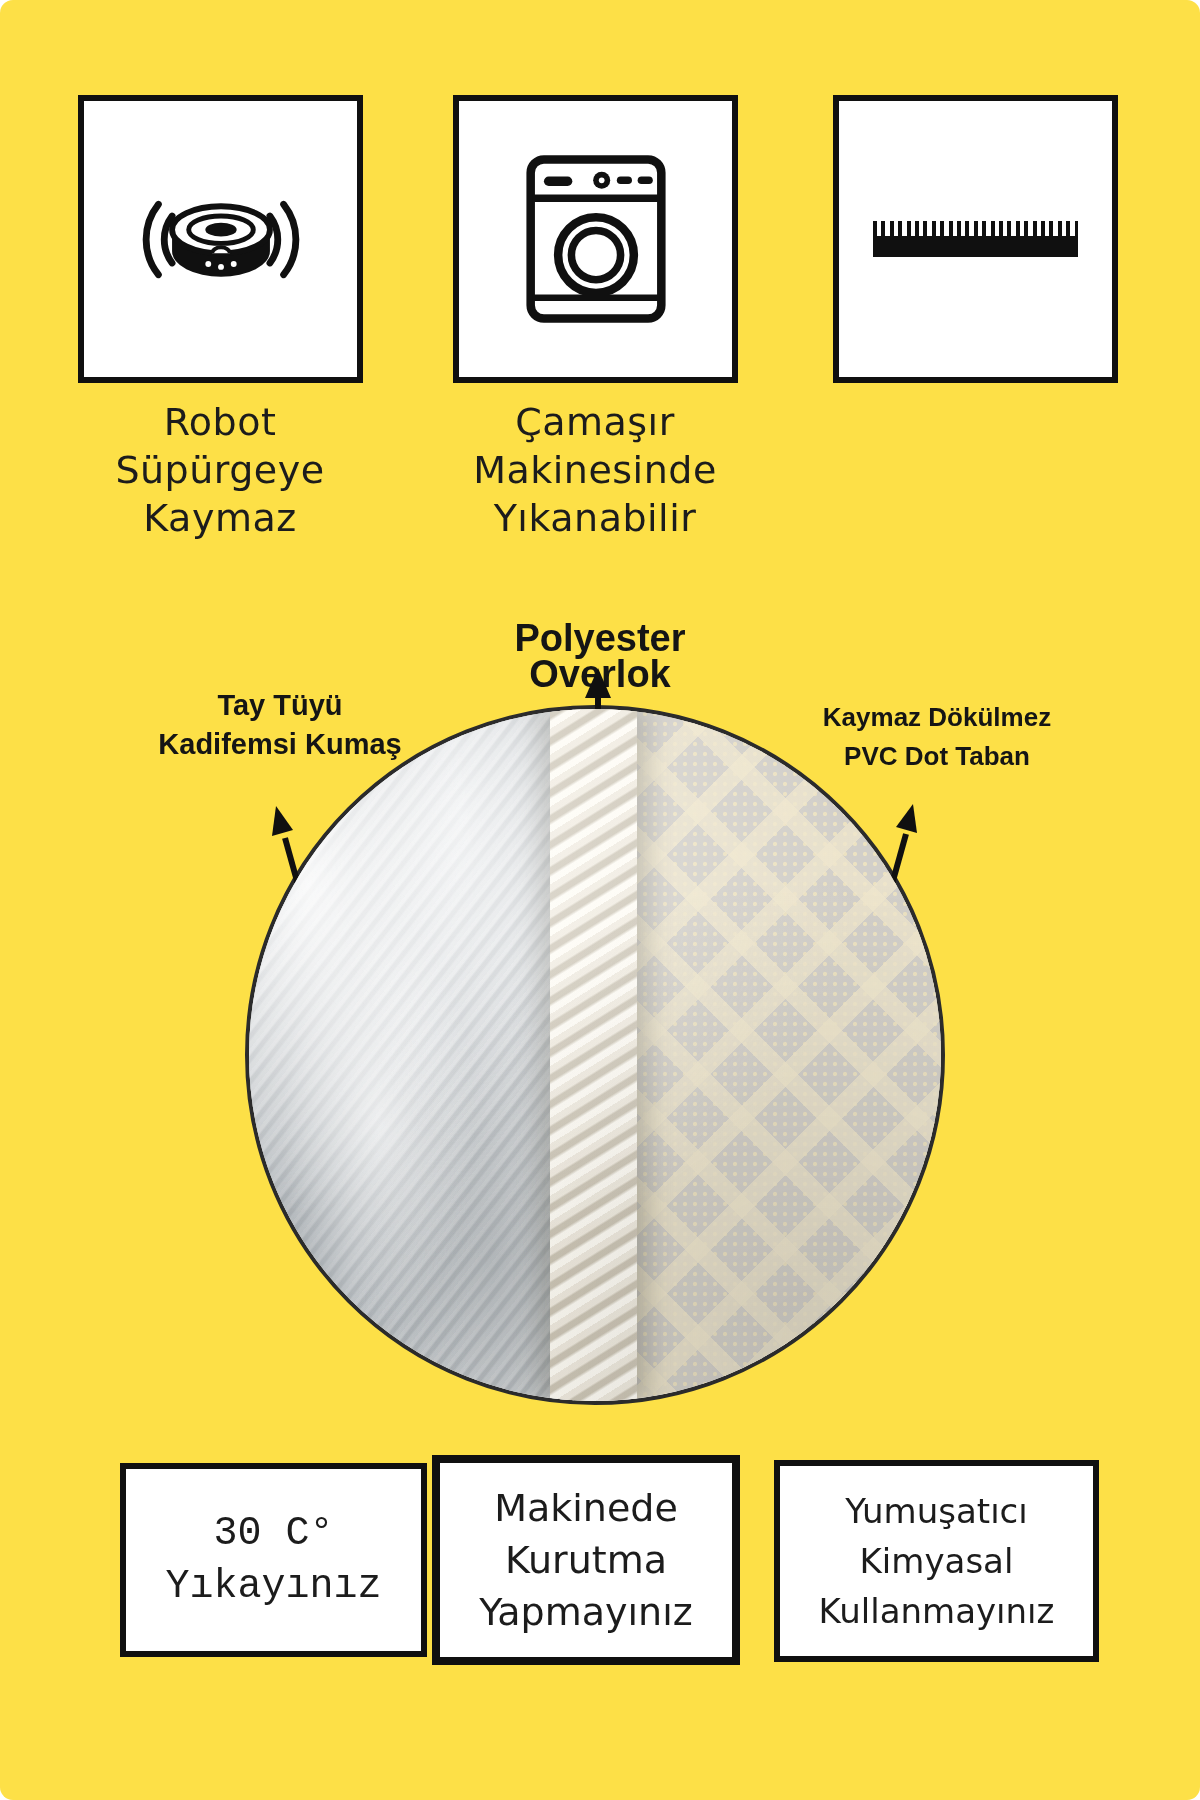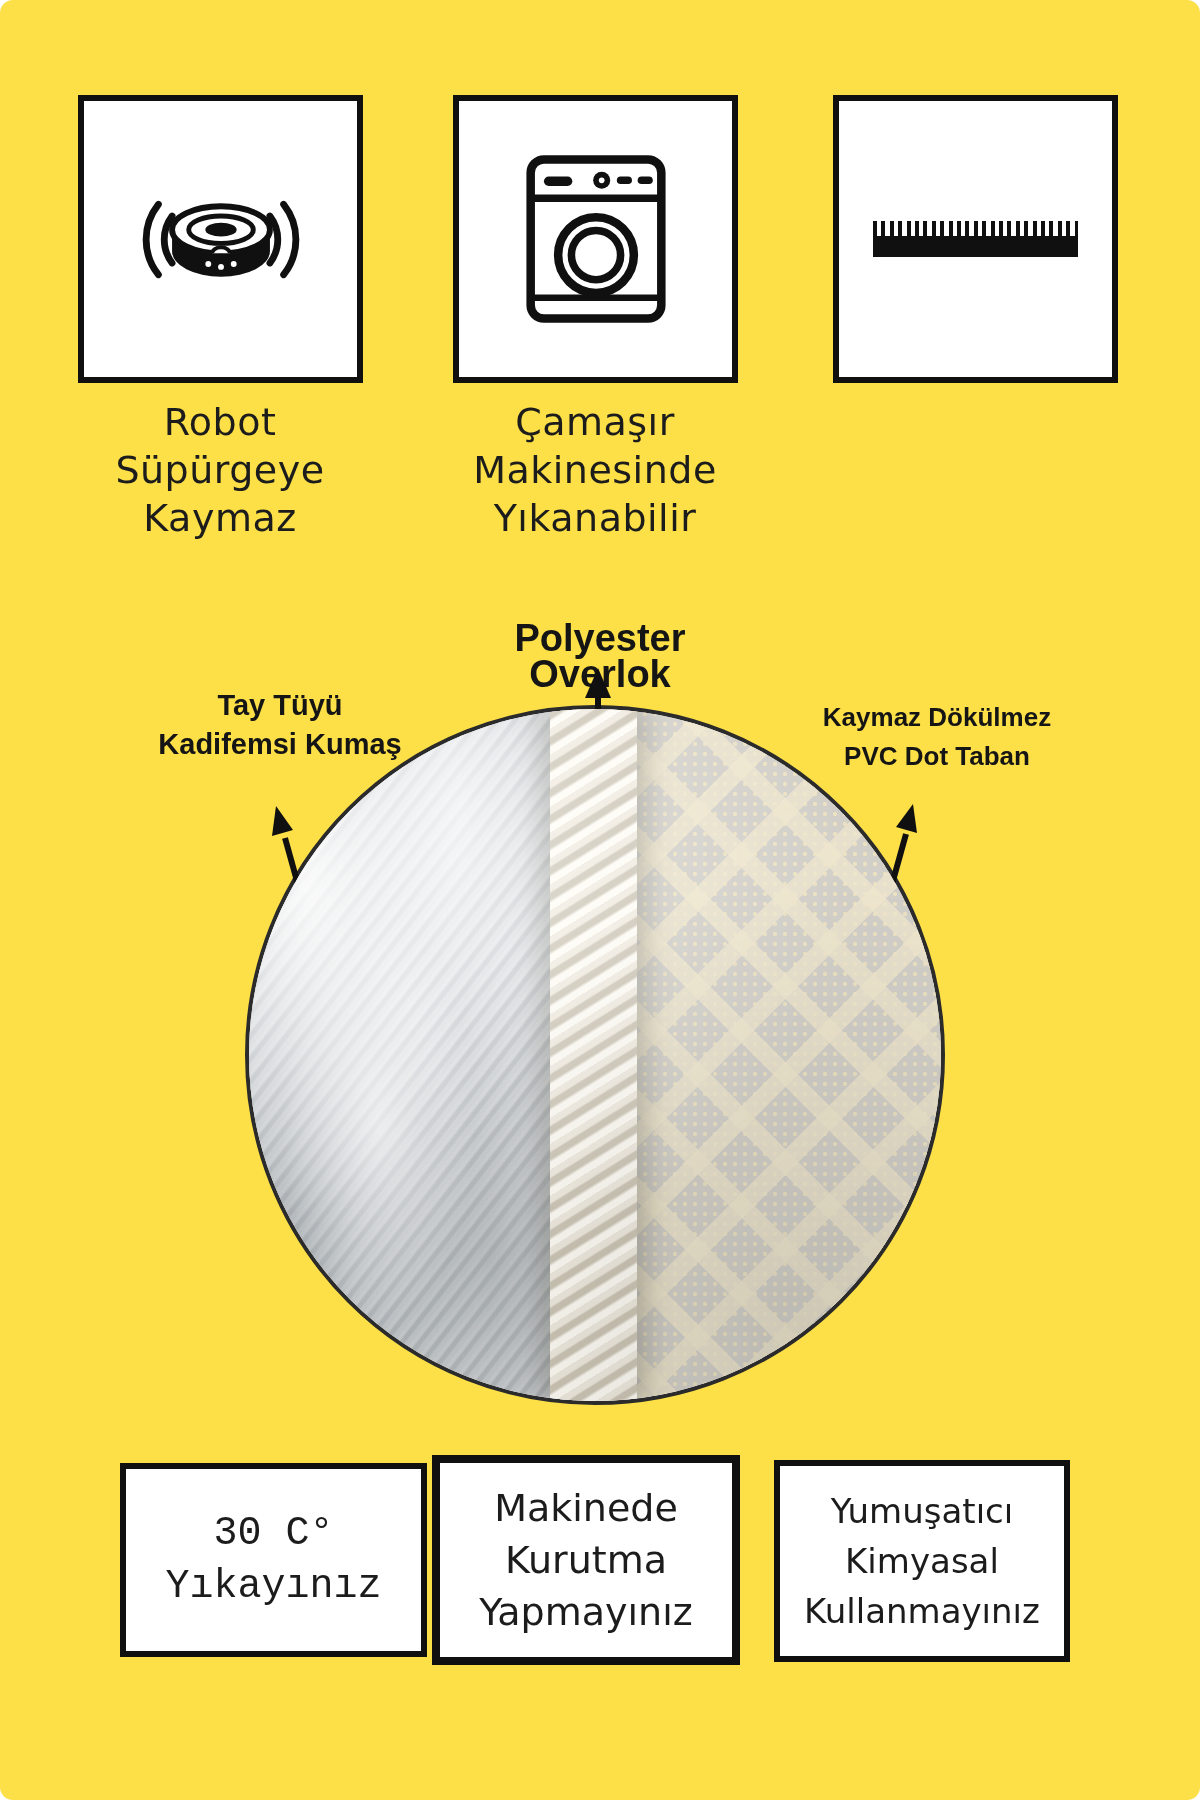--- a/index.html
+++ b/index.html
@@ -84,7 +84,7 @@
   }
   #care1{left:120px;top:1463px;width:307px;height:194px;font-size:40px;line-height:53px;font-family:Liberation Mono, monospace;}
   #care2{left:432px;top:1455px;width:308px;height:210px;font-size:38px;line-height:52px;border-width:8px;}
-  #care3{left:774px;top:1460px;width:296px;height:202px;font-size:34px;line-height:50px;}
+  #care3{left:774px;top:1460px;width:325px;height:202px;font-size:34px;line-height:50px;}
   .care span{display:block;}
 </style>
 </head>

